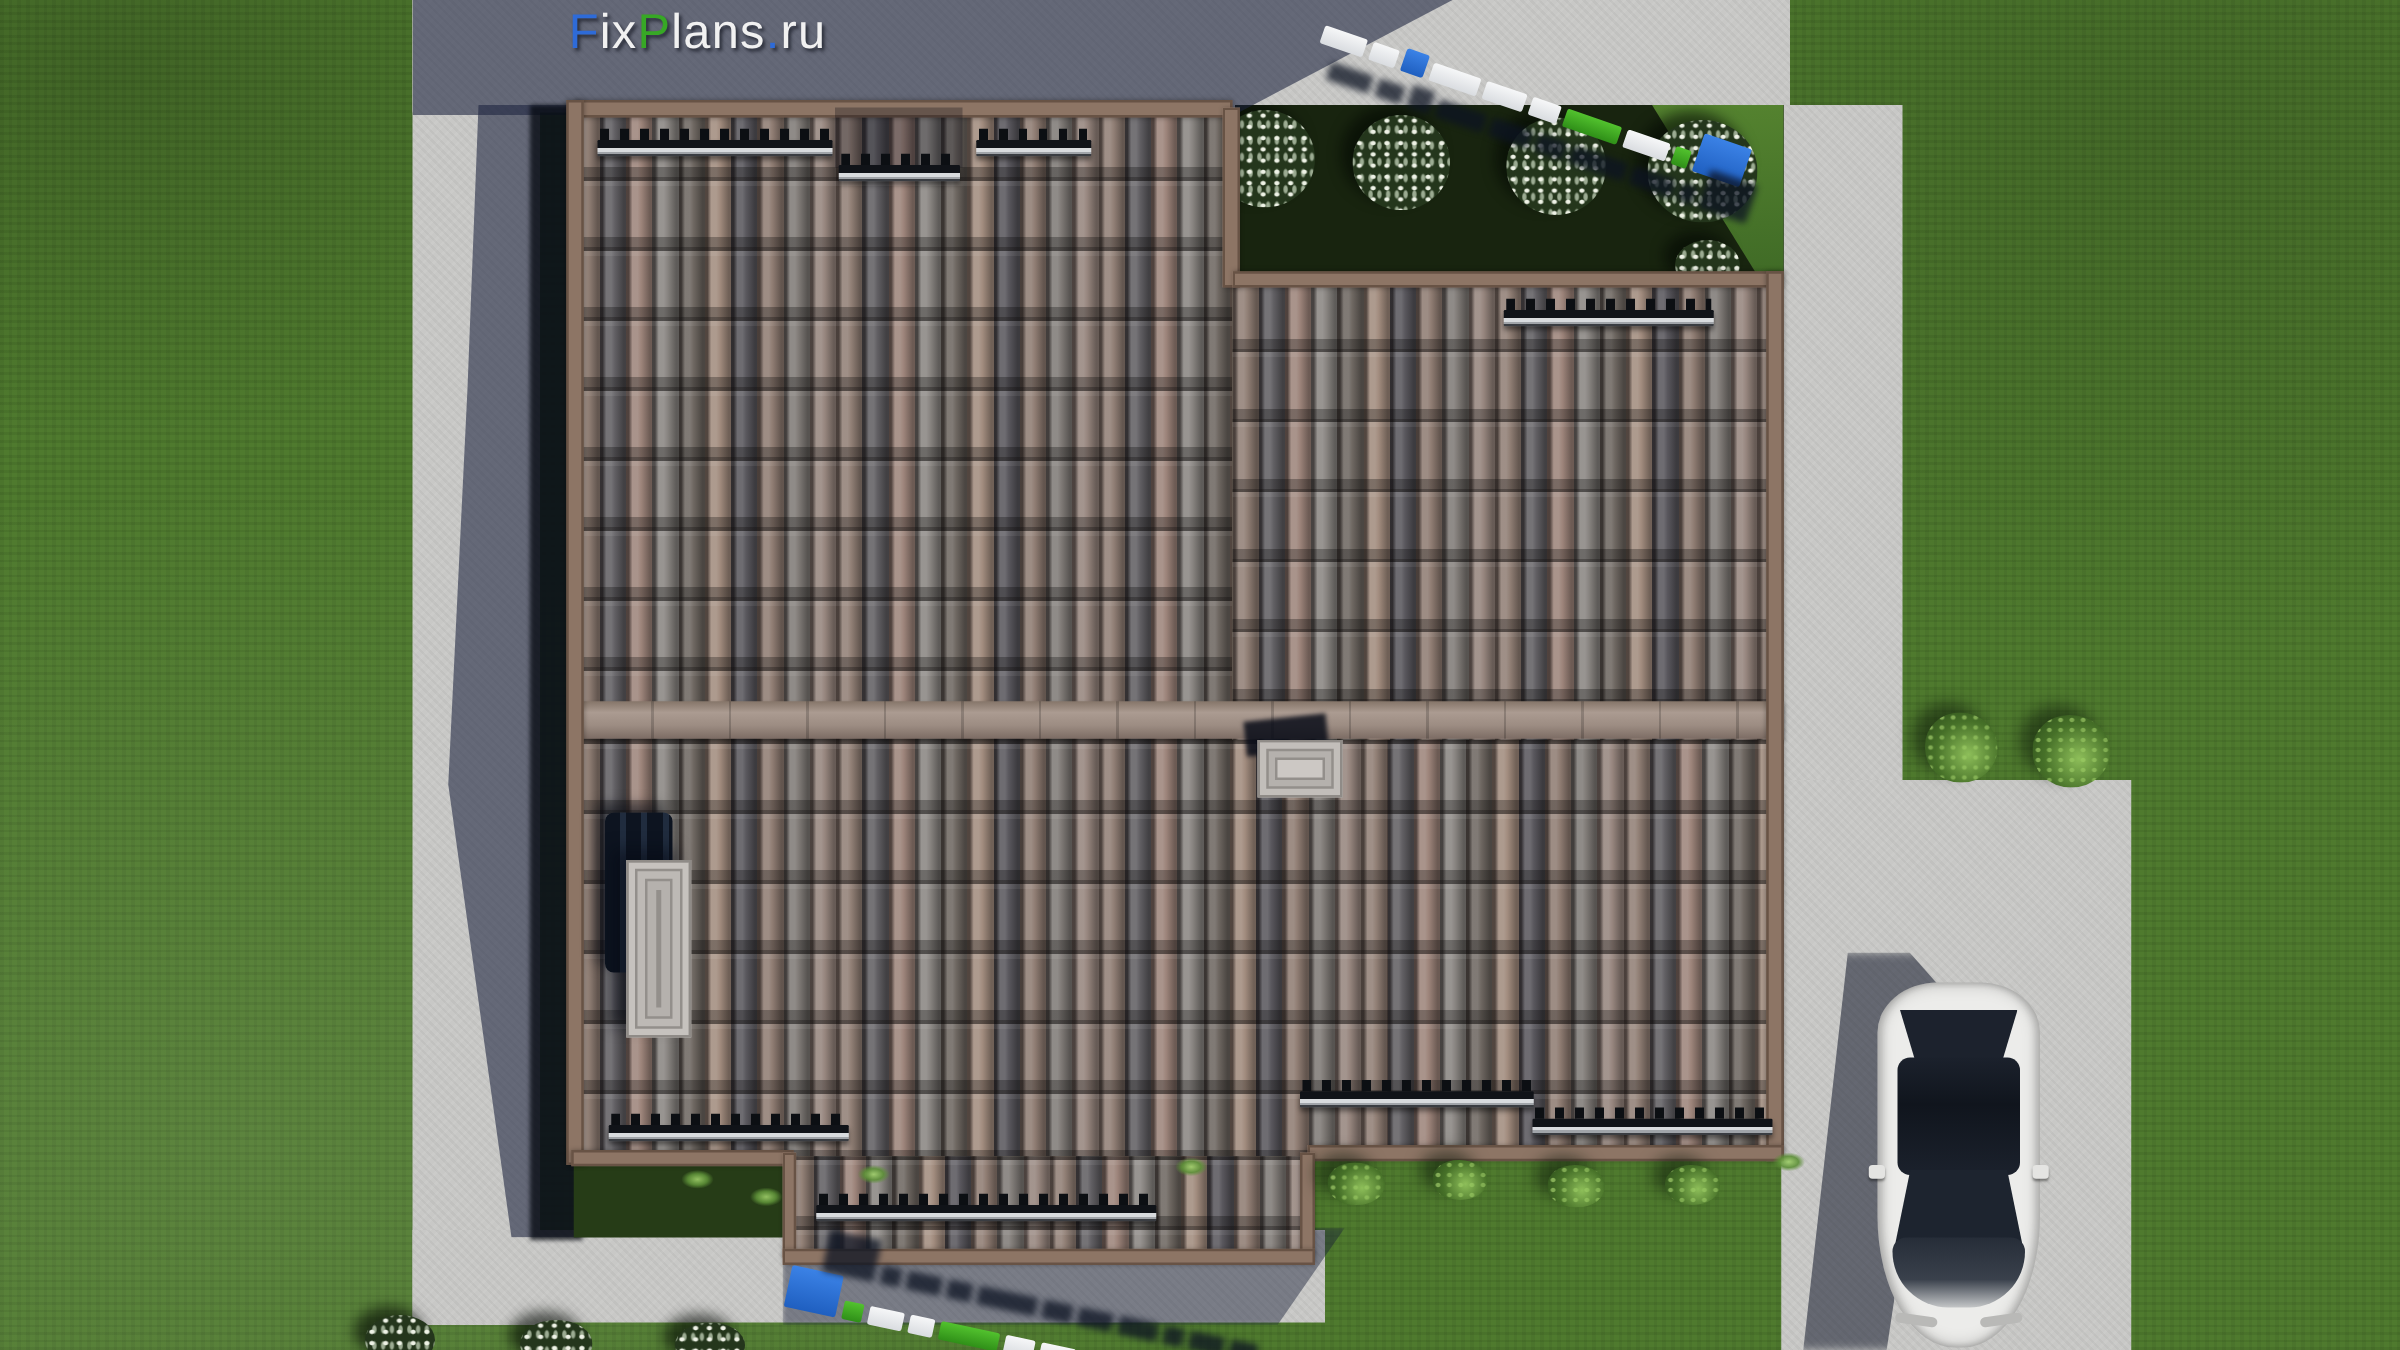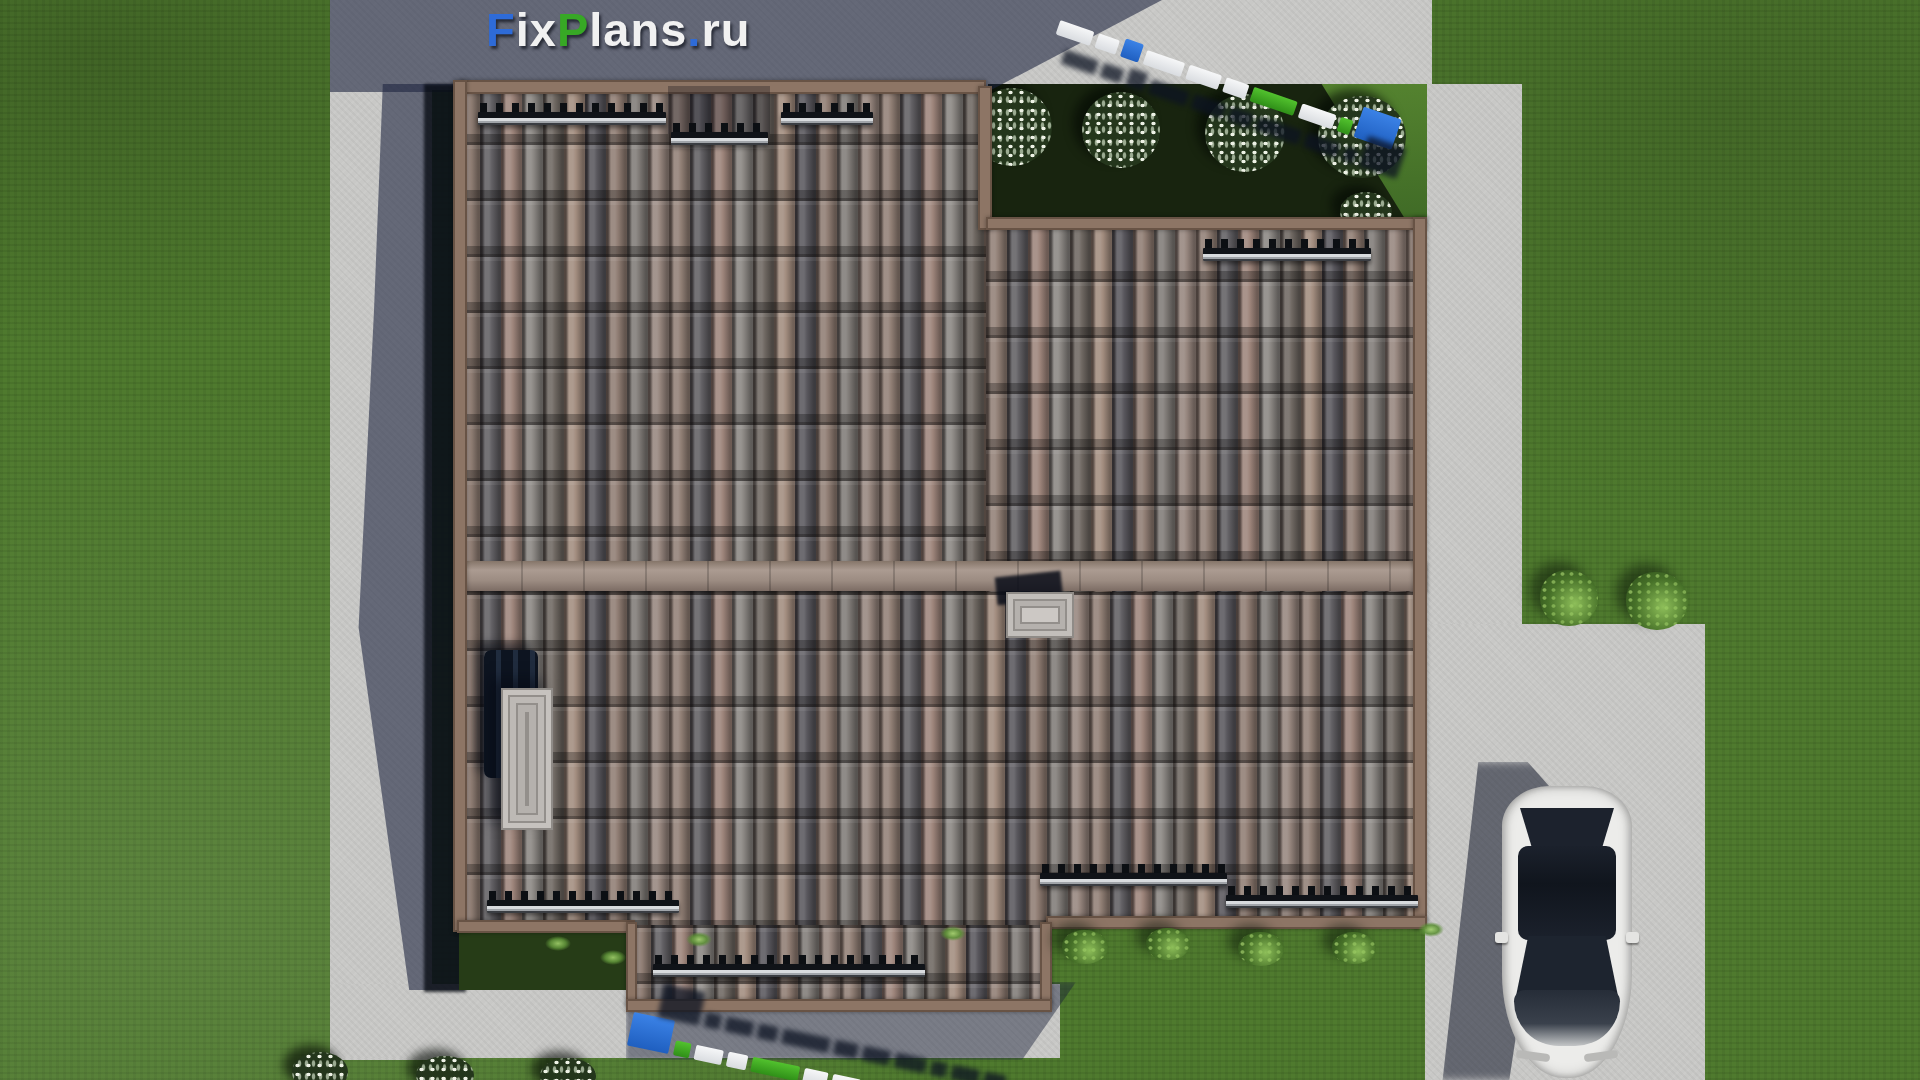--- a/index.html
+++ b/index.html
@@ -106,10 +106,9 @@
   }
   
   #flat-logo{
-    font-weight:bold;font-size:47px;letter-spacing:1px;line-height:1;
+    font-weight:normal;font-size:39px;letter-spacing:1px;line-height:1;
     text-shadow:2px 3px 3px rgba(8,10,20,0.65);
     white-space:nowrap;
-    margin-left:31px;
   }
   .c-blue{color:#2e6bd8;} .c-green{color:#37a825;} .c-white{color:#f1f1f1;}
   

